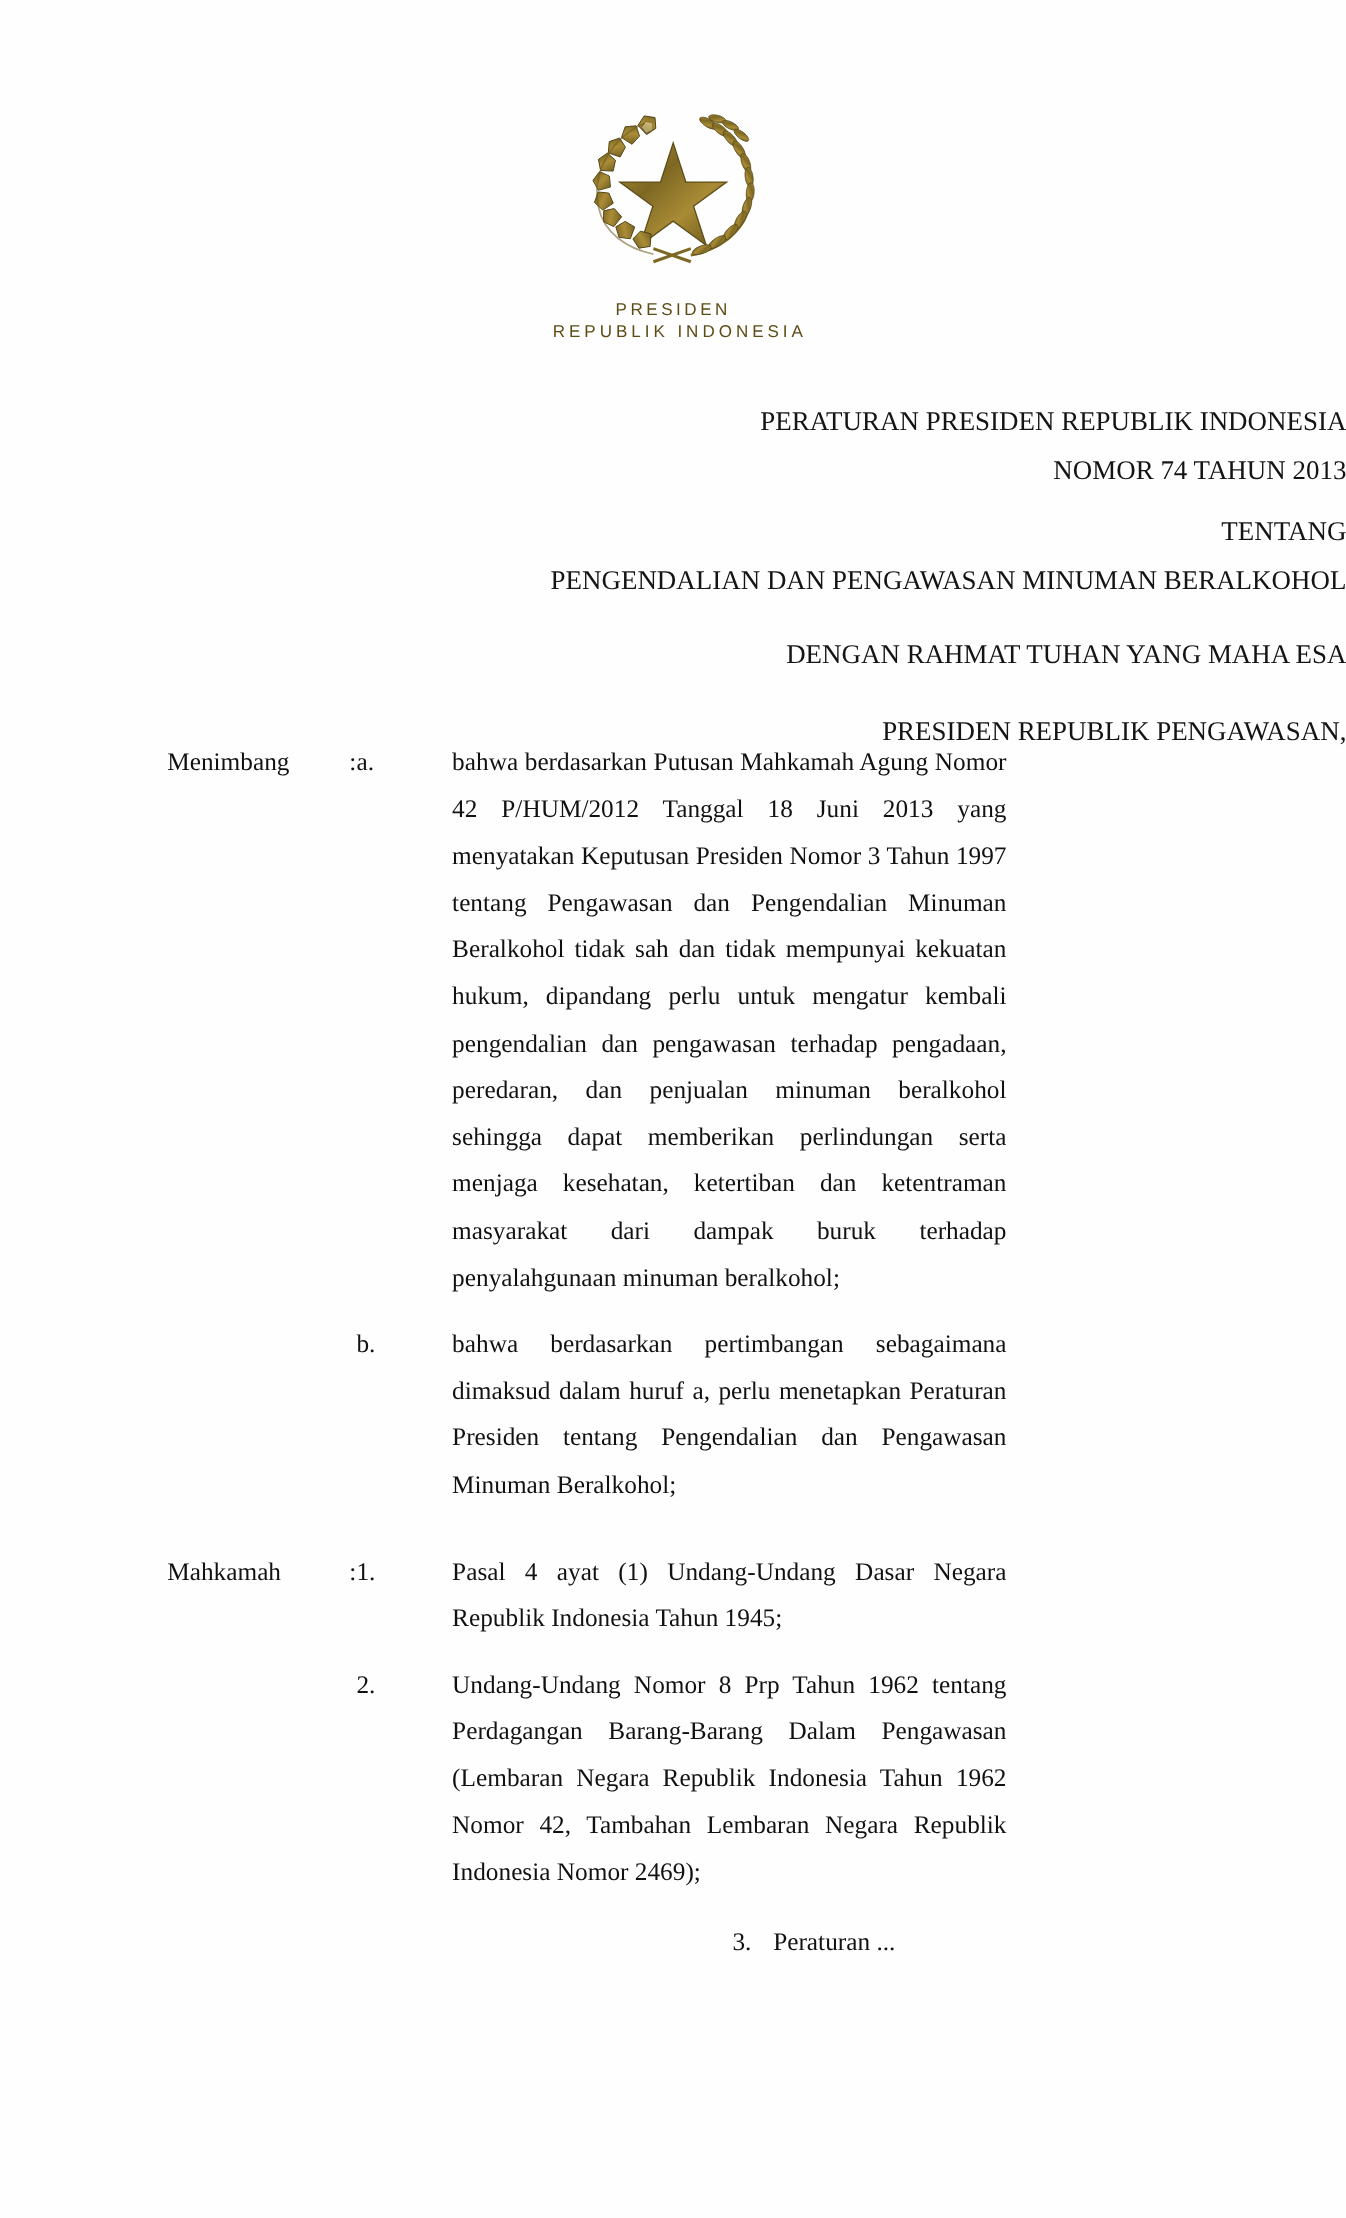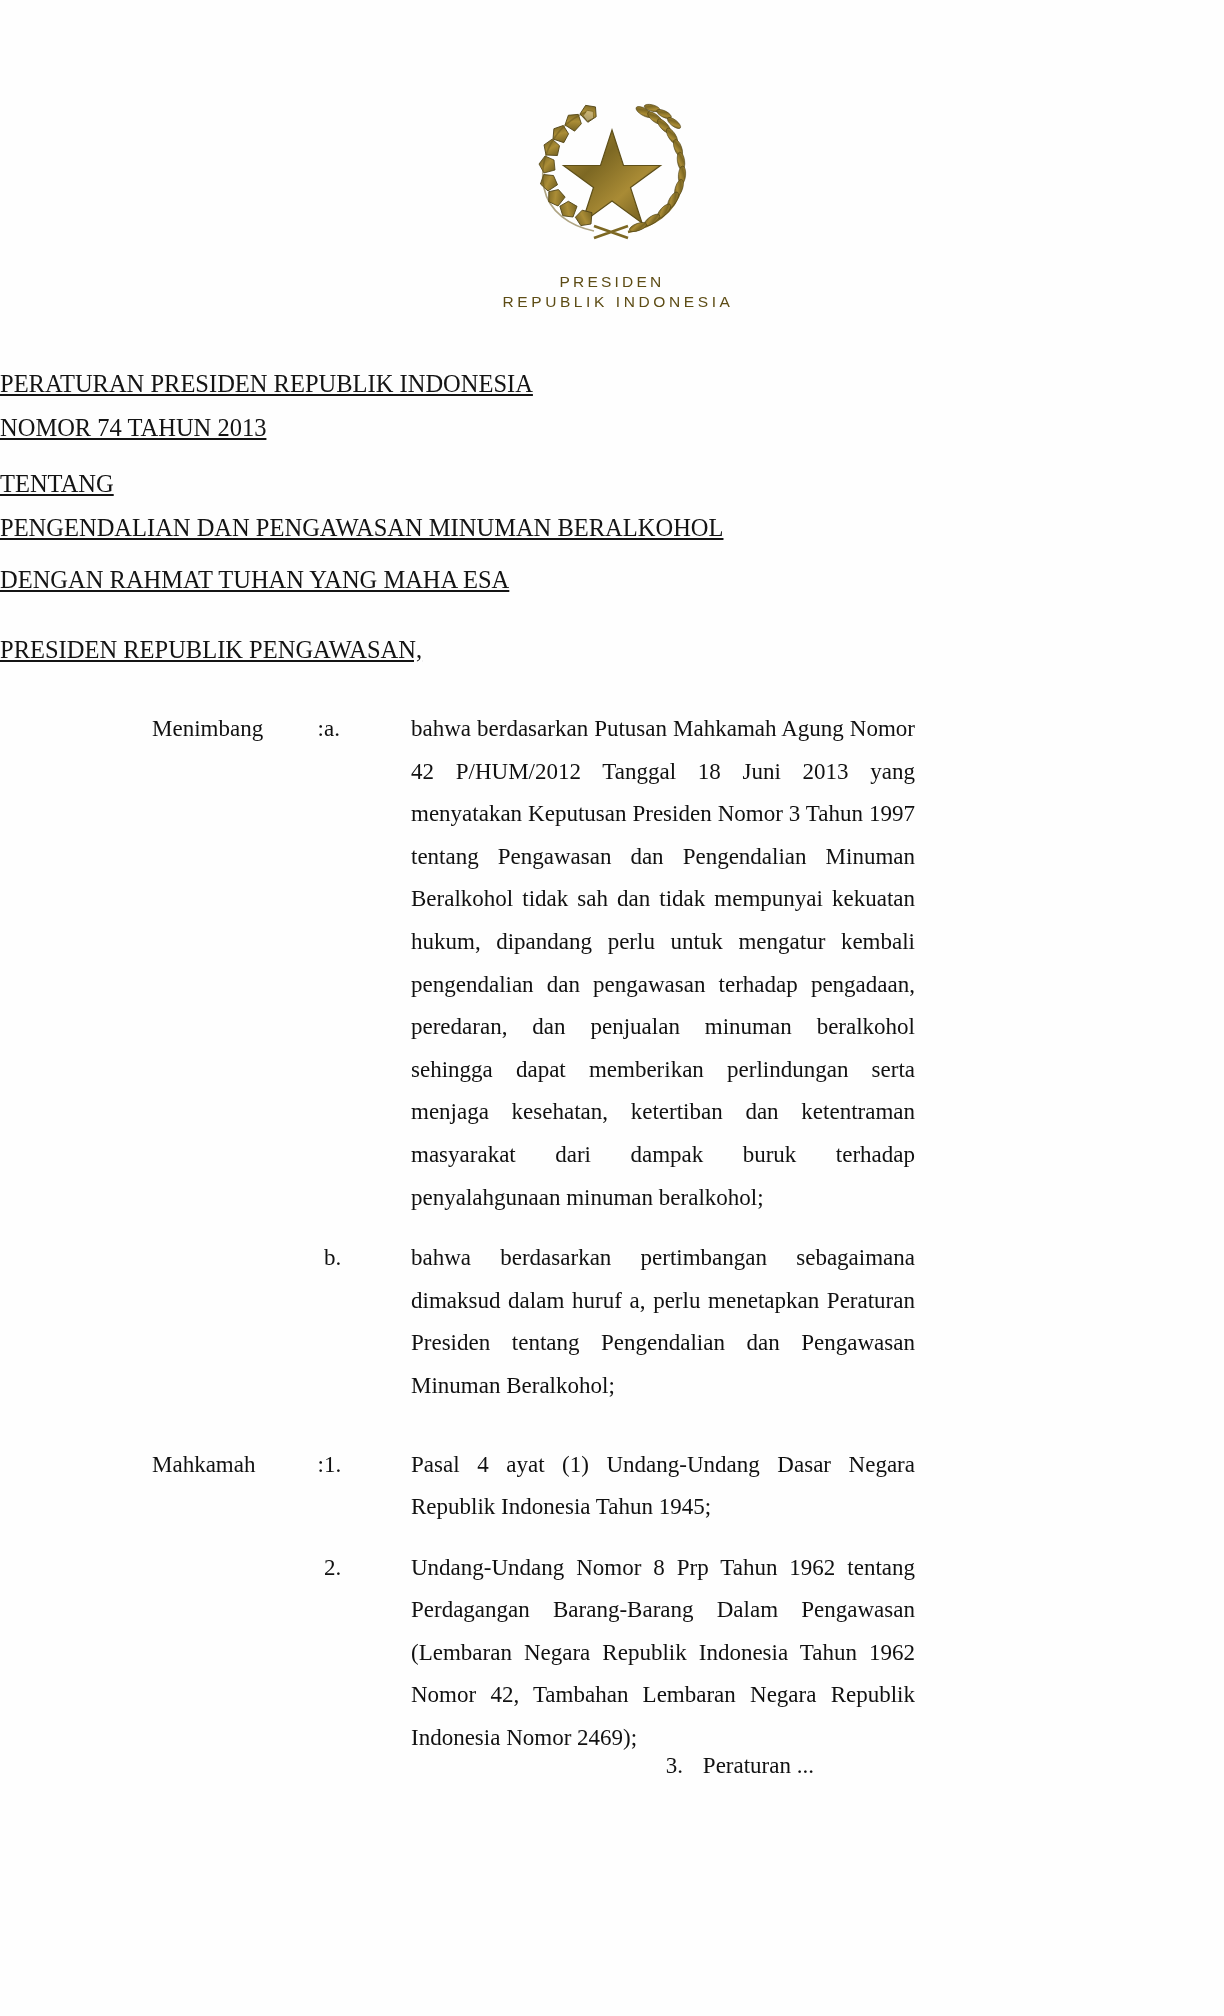--- a/index.html
+++ b/index.html
@@ -59,11 +59,10 @@
     top: 362px;
     left: 0;
     width: 1224px;
-    text-align: left;
+    text-align: right;
     font-size: 24.5px;
     line-height: 44px;
     color: #141414;
-    text-decoration: underline;
   }
   .titles .t-gap-1 { margin-top: 12px; }
   .titles .t-gap-2 { margin-top: 8px; }

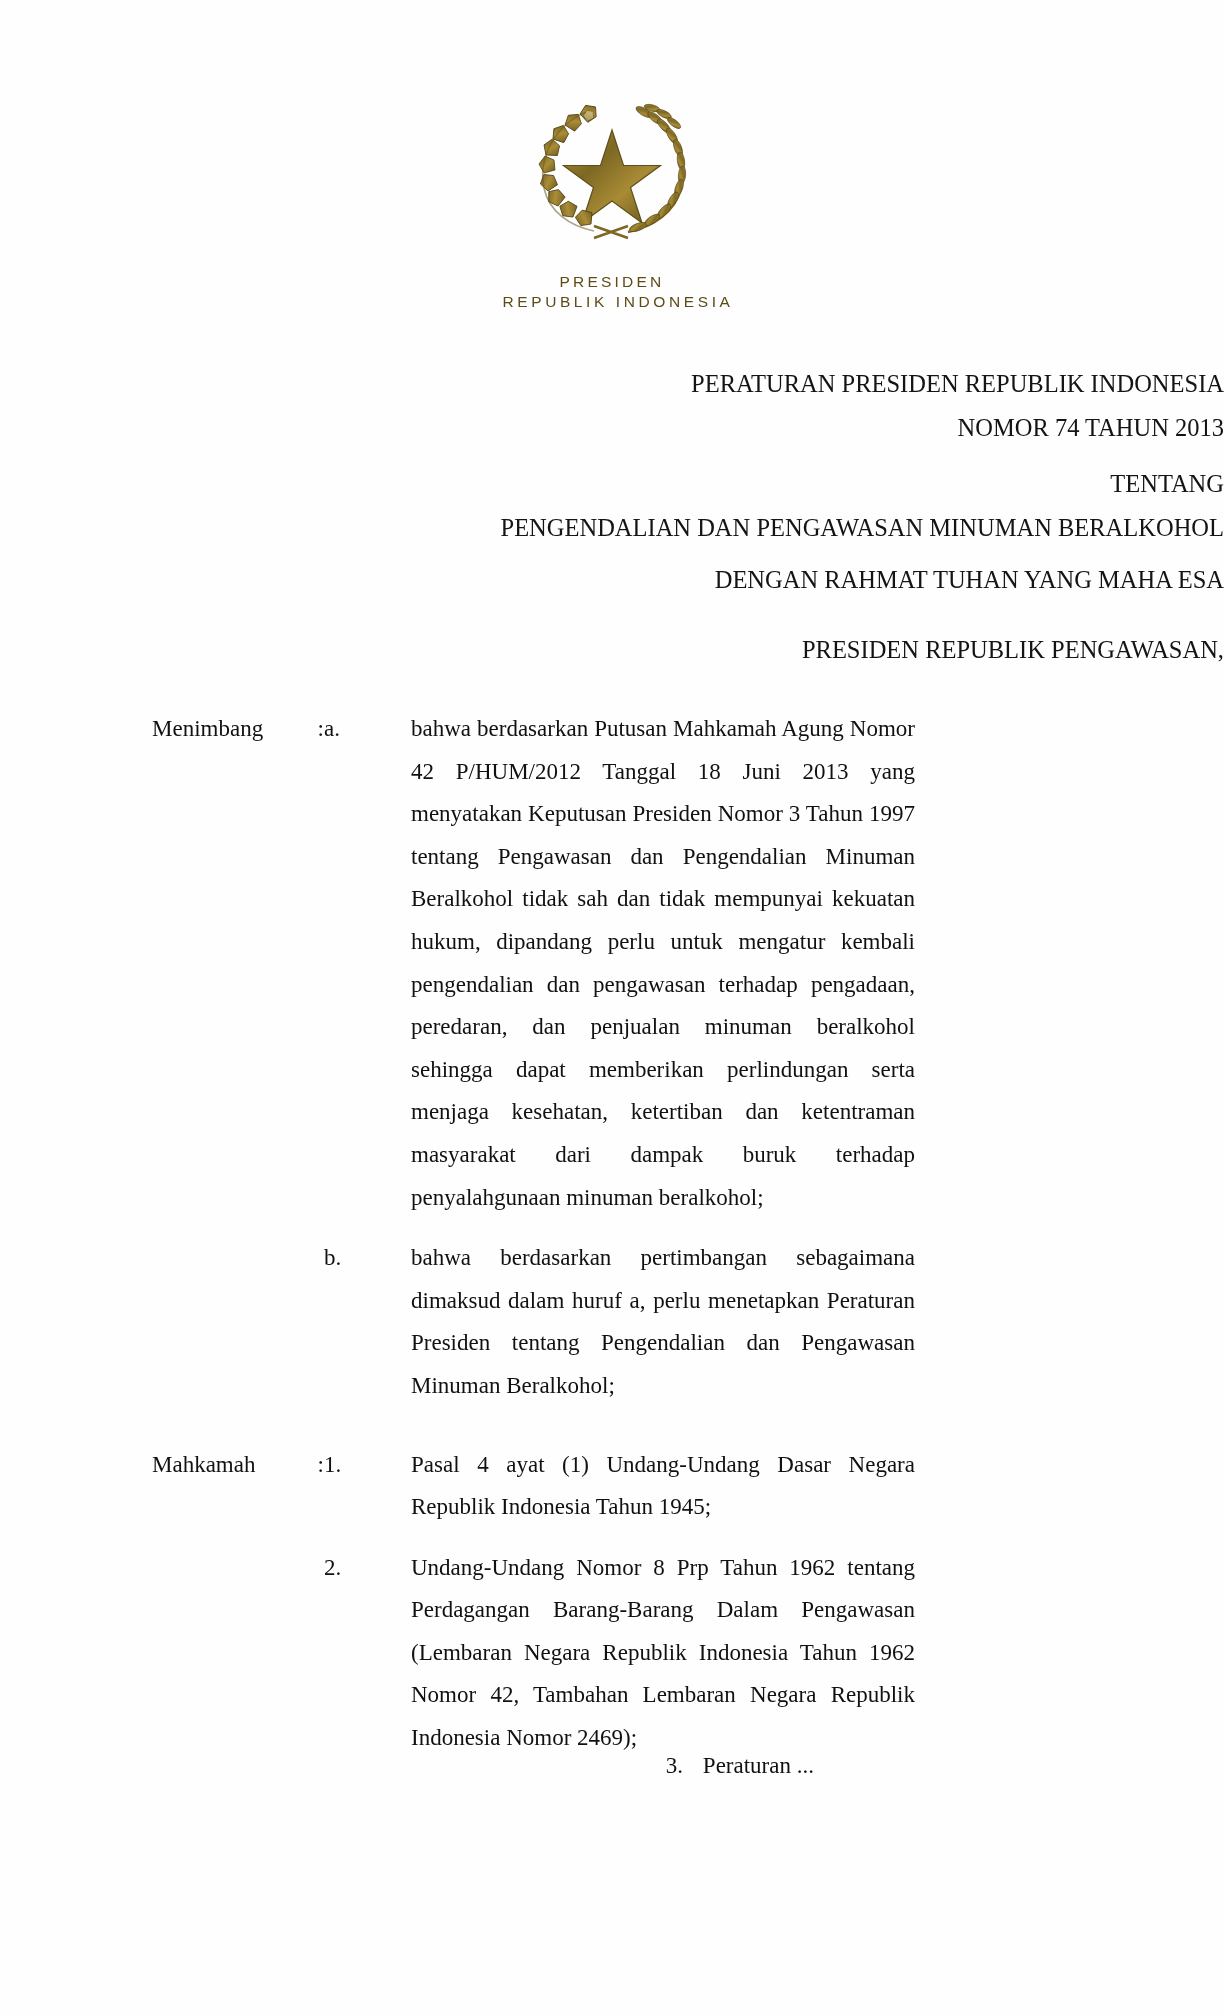--- a/index.html
+++ b/index.html
@@ -65,7 +65,7 @@
     color: #141414;
   }
   .titles .t-gap-1 { margin-top: 12px; }
-  .titles .t-gap-2 { margin-top: 8px; }
+  .titles .t-gap-2 { margin-top: 24px; }
   .titles .t-gap-3 { margin-top: 26px; }
 
   

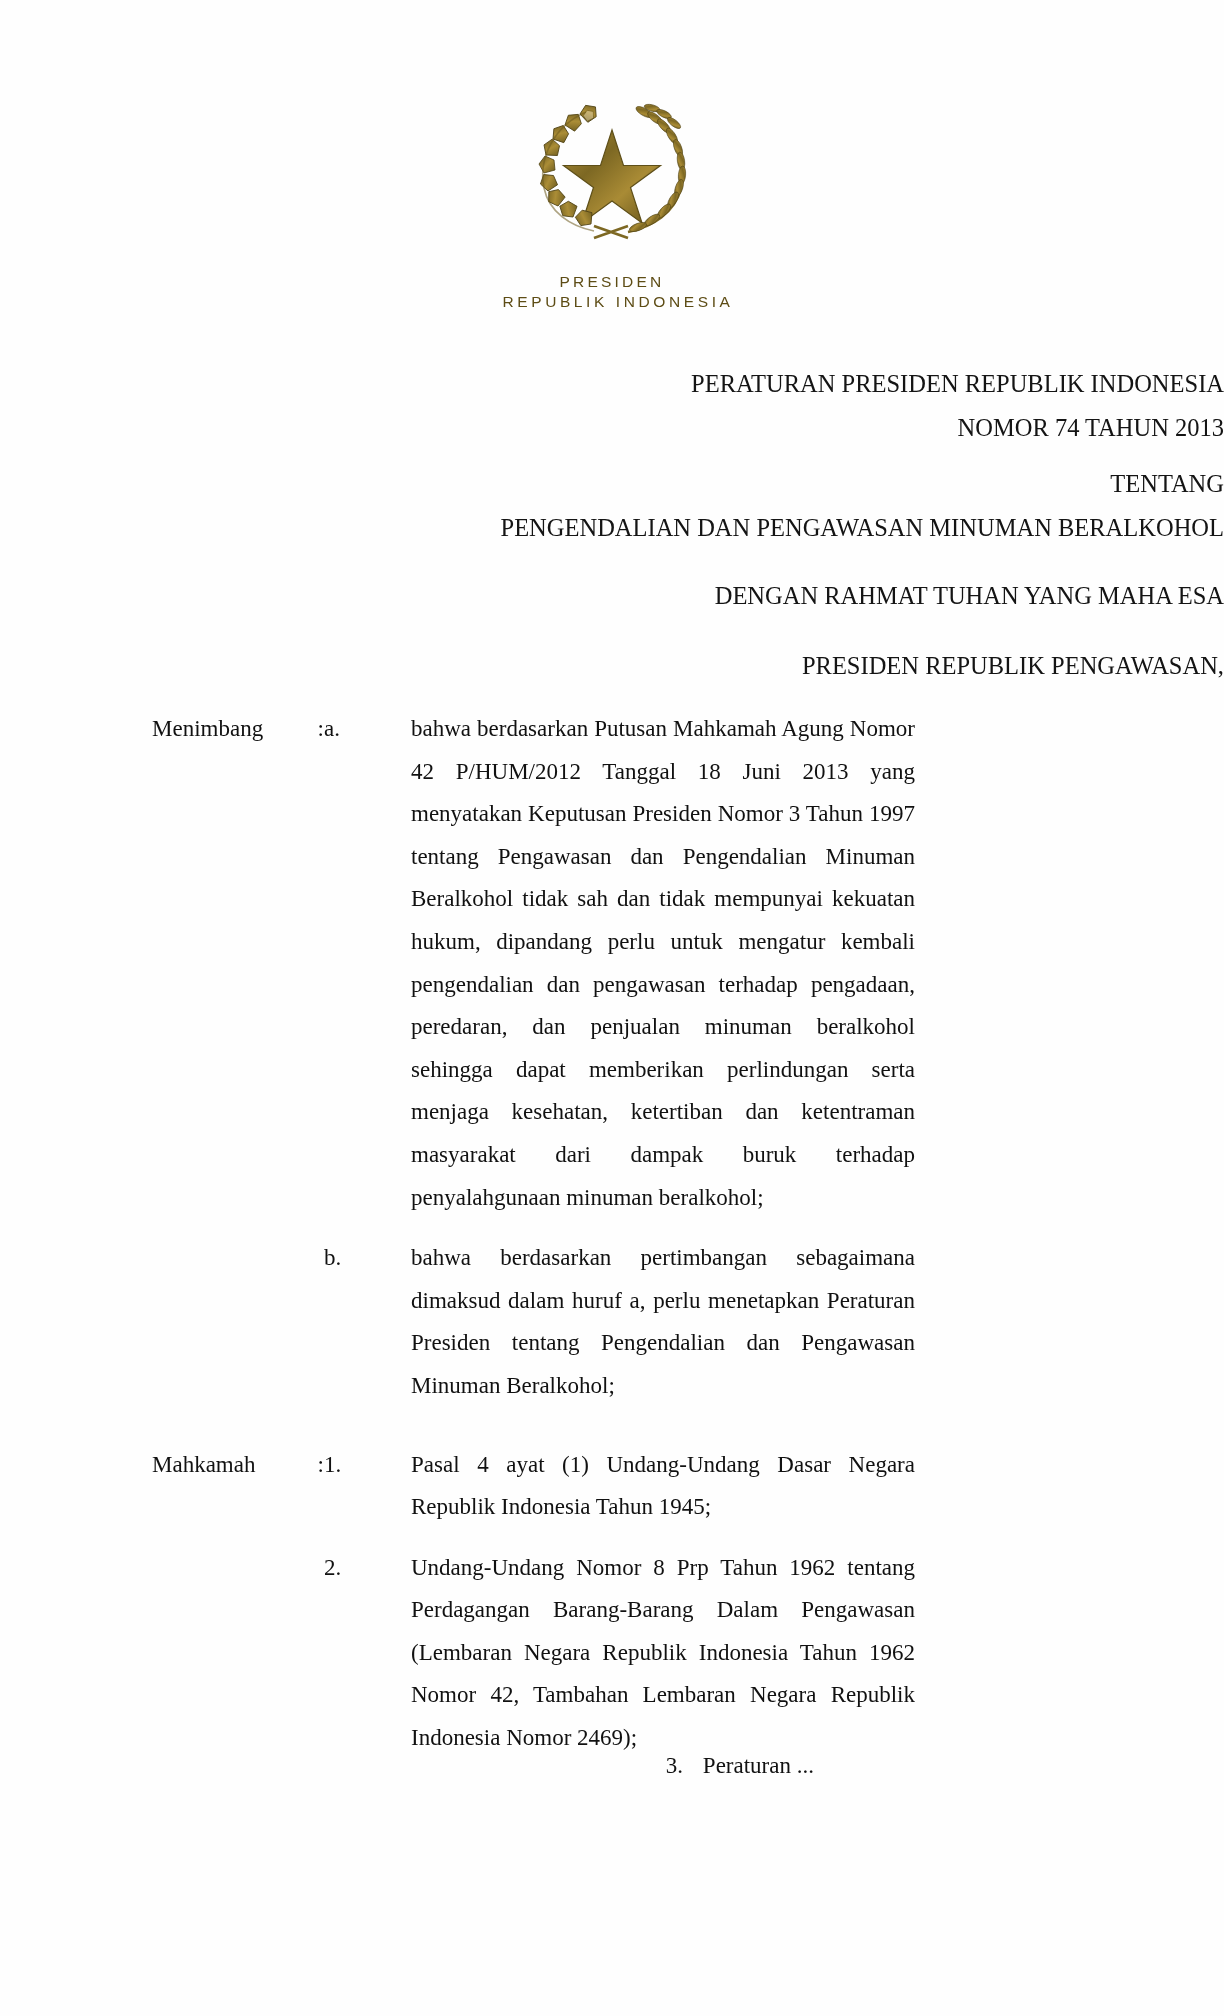--- a/index.html
+++ b/index.html
@@ -71,7 +71,7 @@
   
   .body {
     position: absolute;
-    top: 708px;
+    top: 672px;
     left: 0;
     width: 1208px;
   }

